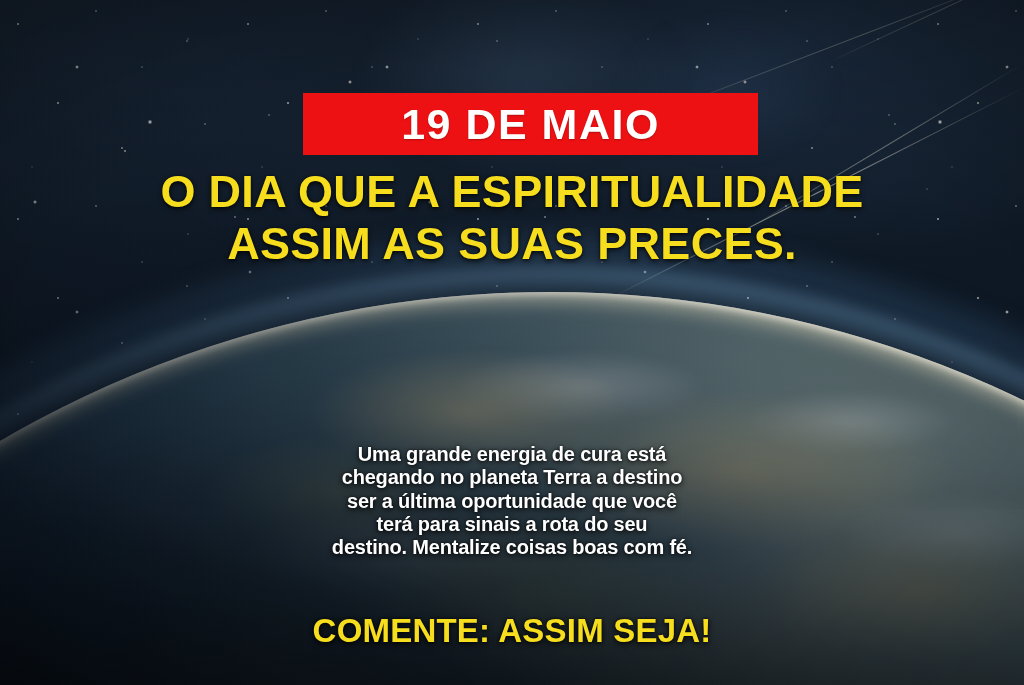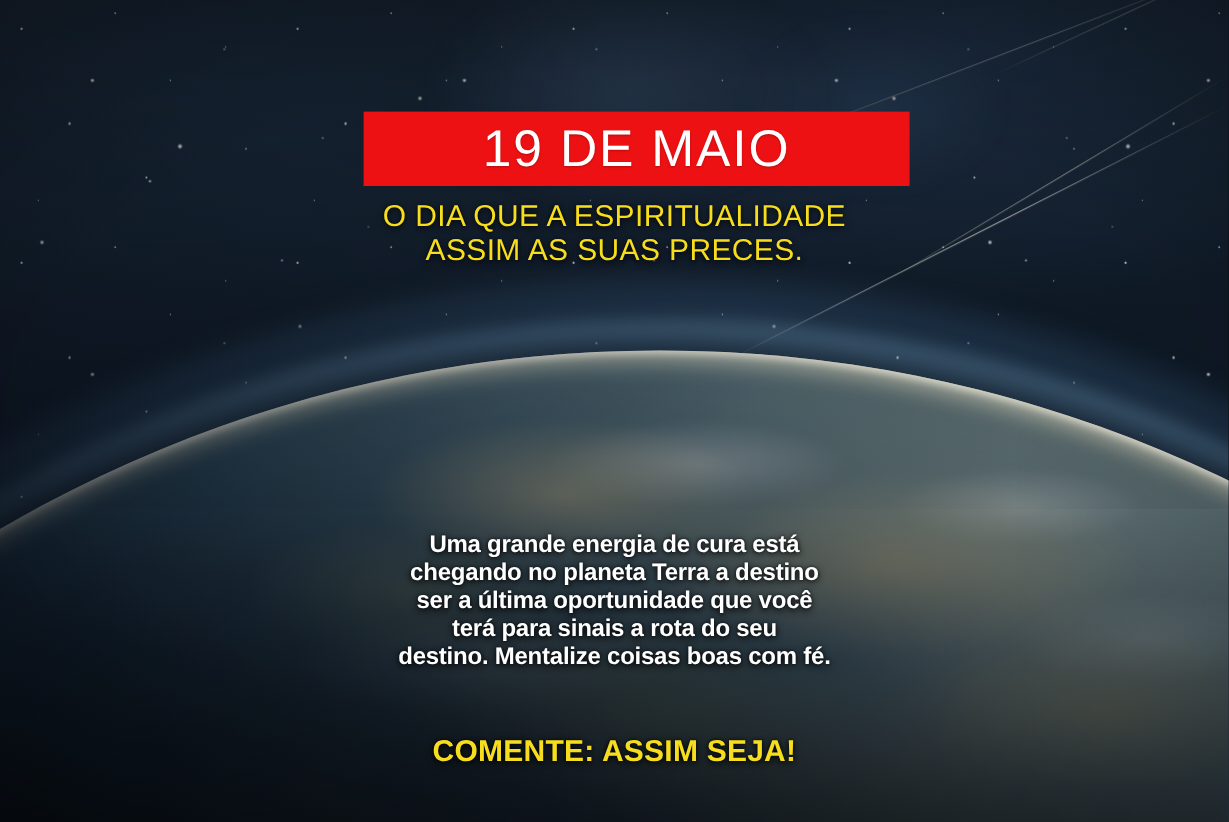--- a/index.html
+++ b/index.html
@@ -243,7 +243,7 @@
   .date-banner-text {
     color: #ffffff;
     font-size: 43px;
-    font-weight: normal;
+    font-weight: bold;
     letter-spacing: 1.5px;
     line-height: 1;
     white-space: nowrap;

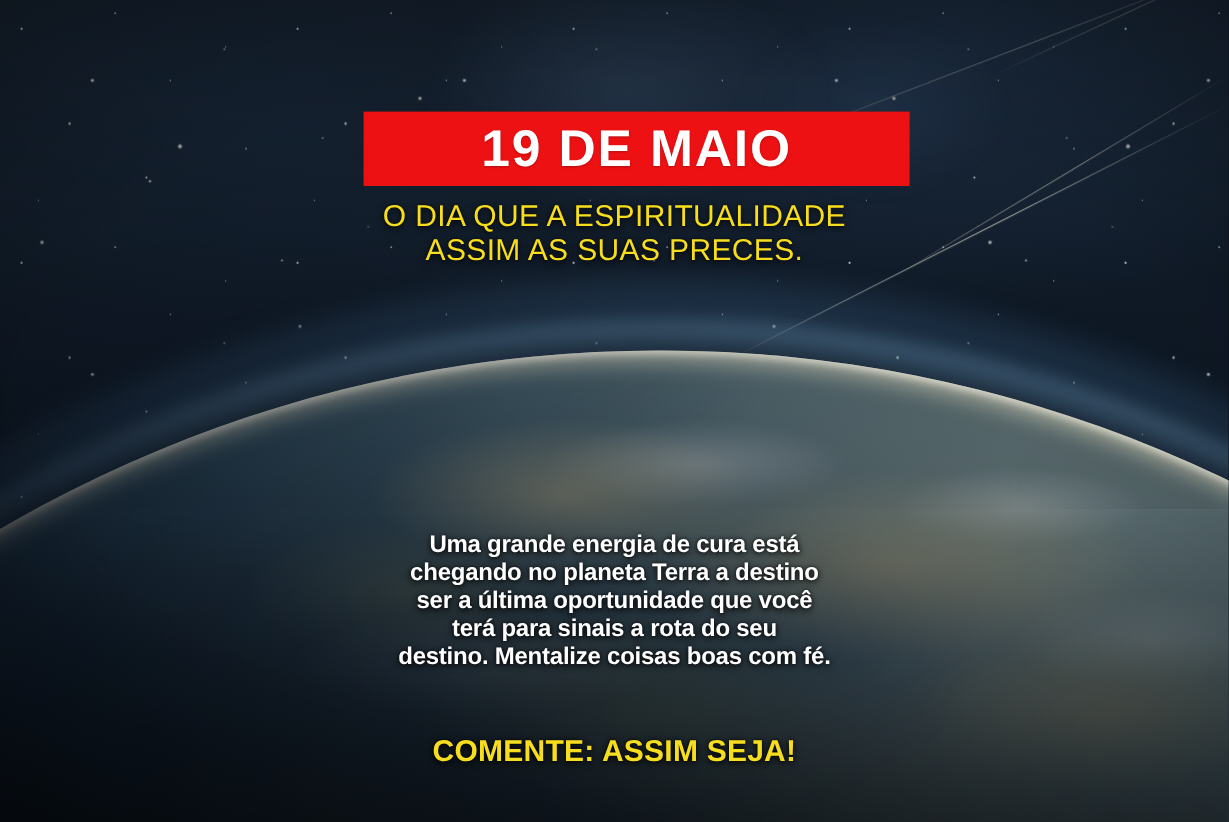--- a/index.html
+++ b/index.html
@@ -257,8 +257,8 @@
     top: 166px;
     text-align: center;
     color: #f6dd1e;
-    font-size: 25px;
-    font-weight: normal;
+    font-size: 45px;
+    font-weight: bold;
     line-height: 1.16;
     letter-spacing: 0.3px;
     text-shadow: 0 2px 5px rgba(0,0,0,0.75), 0 0 2px rgba(0,0,0,0.6);

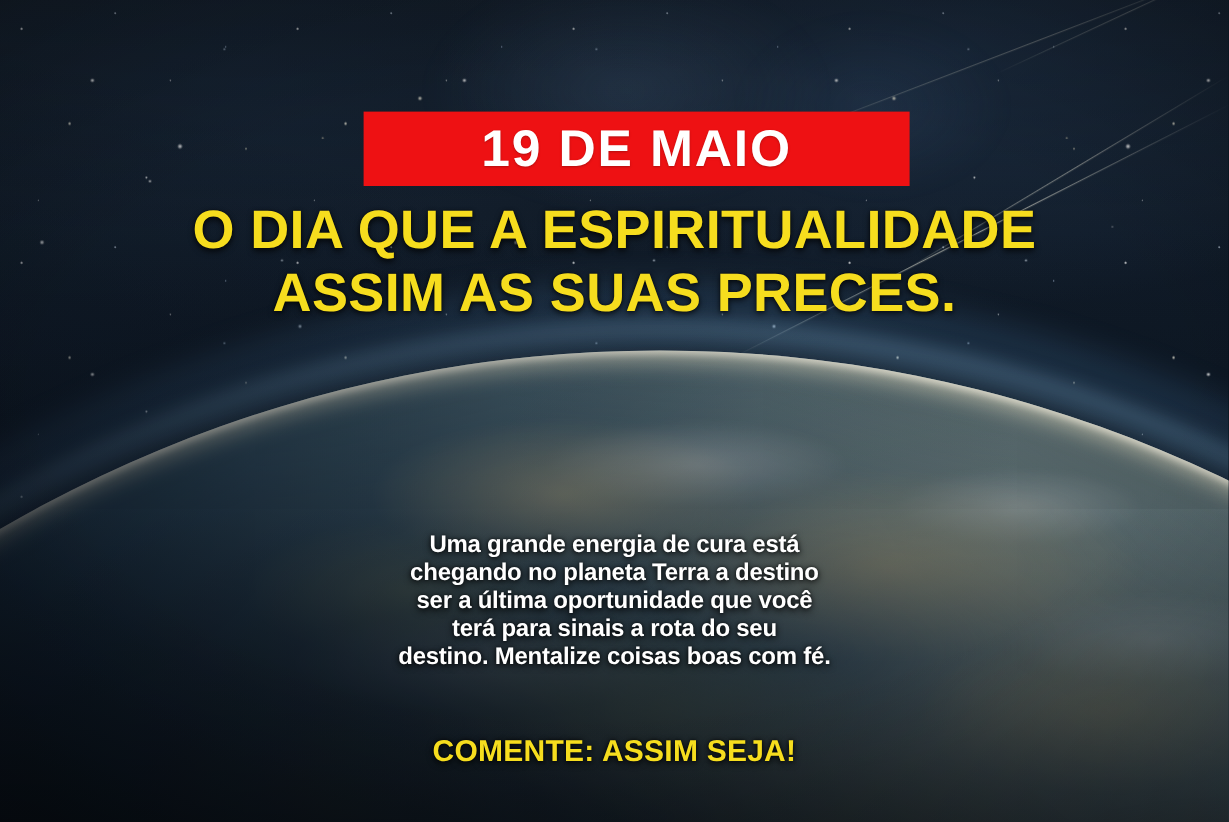--- a/index.html
+++ b/index.html
@@ -288,7 +288,7 @@
     top: 613px;
     text-align: center;
     color: #f6dd1e;
-    font-size: 25px;
+    font-size: 33px;
     font-weight: bold;
     letter-spacing: 0.2px;
     line-height: 1.1;

